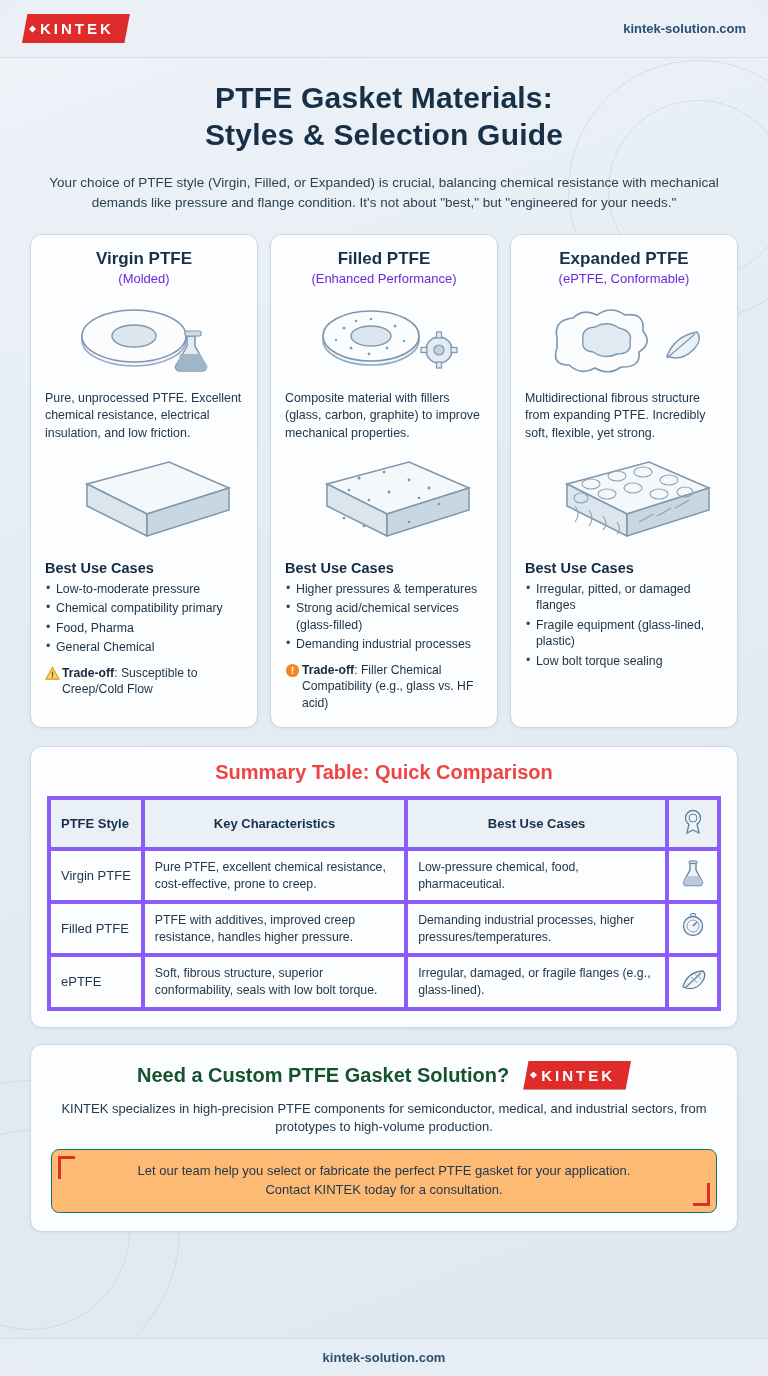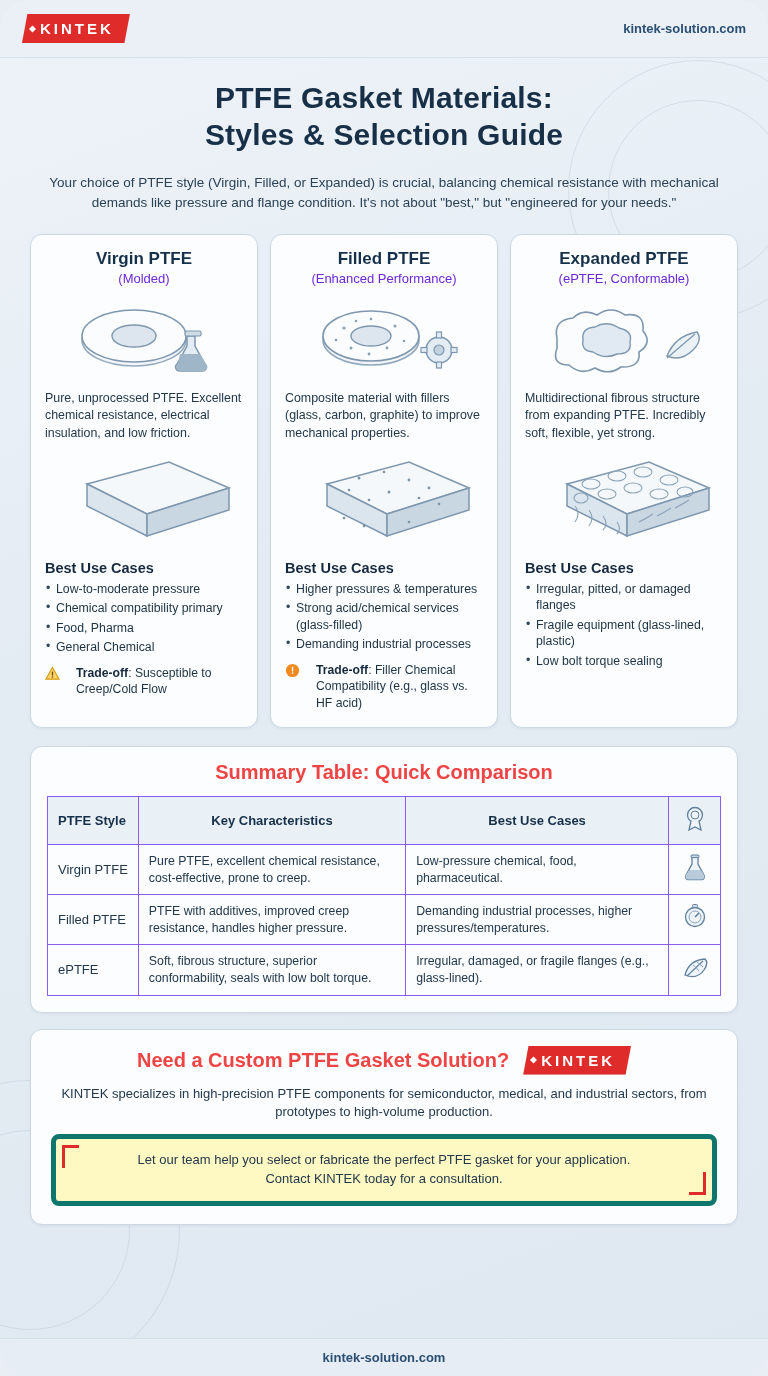--- a/index.html
+++ b/index.html
@@ -138,7 +138,7 @@
   }
   .tradeoff {
     display: flex;
-    gap: 16px;
+    gap: 2px;
     margin-top: 9px;
     font-size: 12.2px;
     line-height: 1.35;

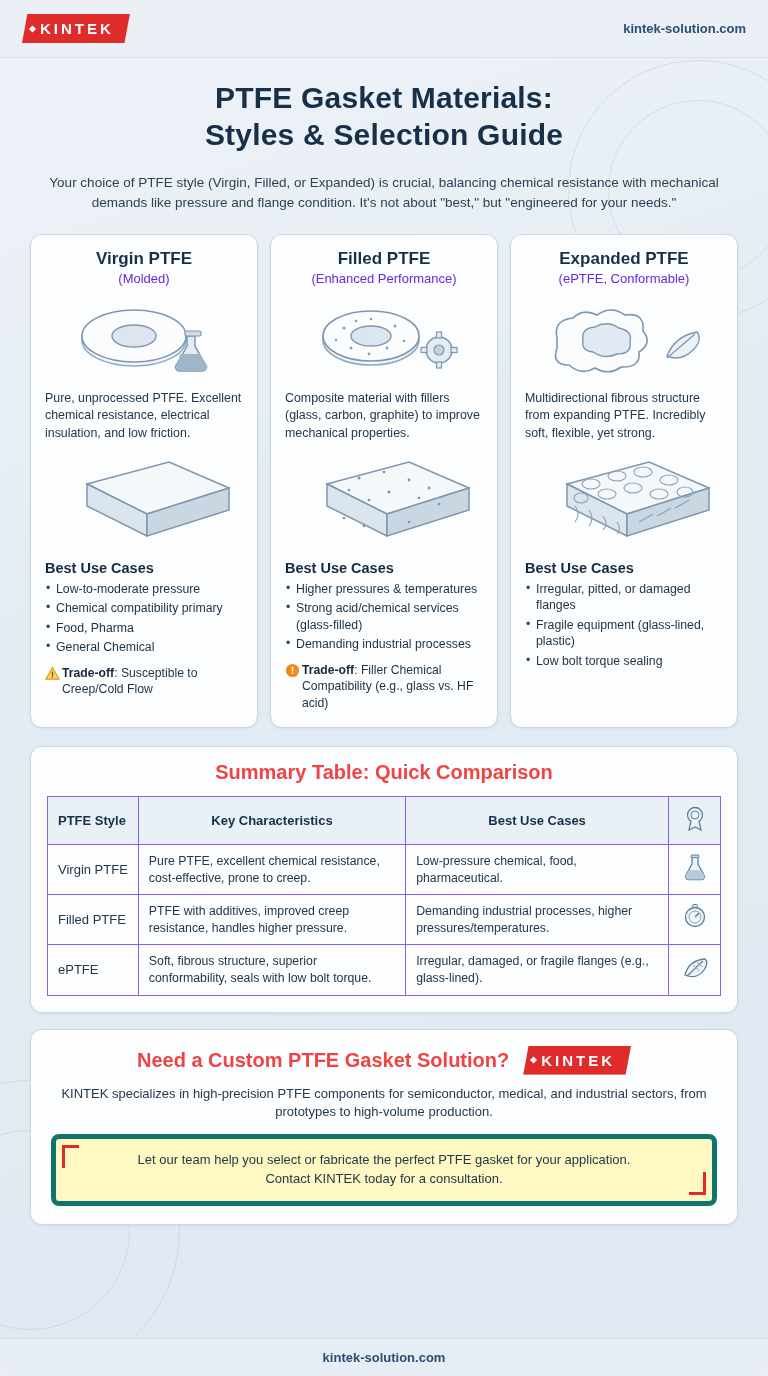--- a/index.html
+++ b/index.html
@@ -163,7 +163,7 @@
   }
   table { width: 100%; border-collapse: collapse; }
   th, td {
-    border: 1px solid #8b5cf6;
+    border: 4px solid #8b5cf6;
     padding: 8px 10px;
     font-size: 12.3px;
     line-height: 1.35;

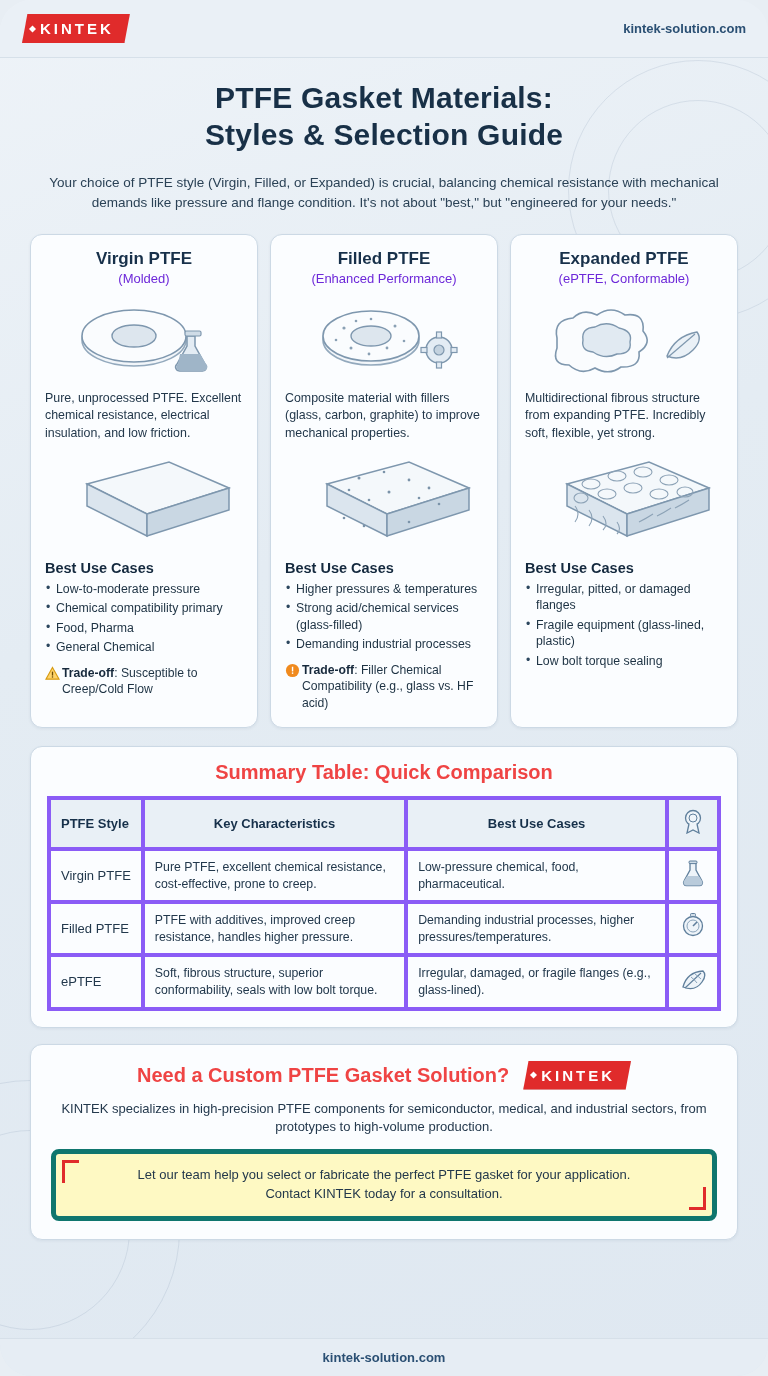--- a/index.html
+++ b/index.html
@@ -197,7 +197,7 @@
     justify-content: center;
     gap: 14px;
   }
-  .cta-head h2 { font-size: 20px; color: #ef4444; }
+  .cta-head h2 { font-size: 20px; color: #14532d; }
   .cta p.body {
     margin-top: 10px;
     font-size: 13px;

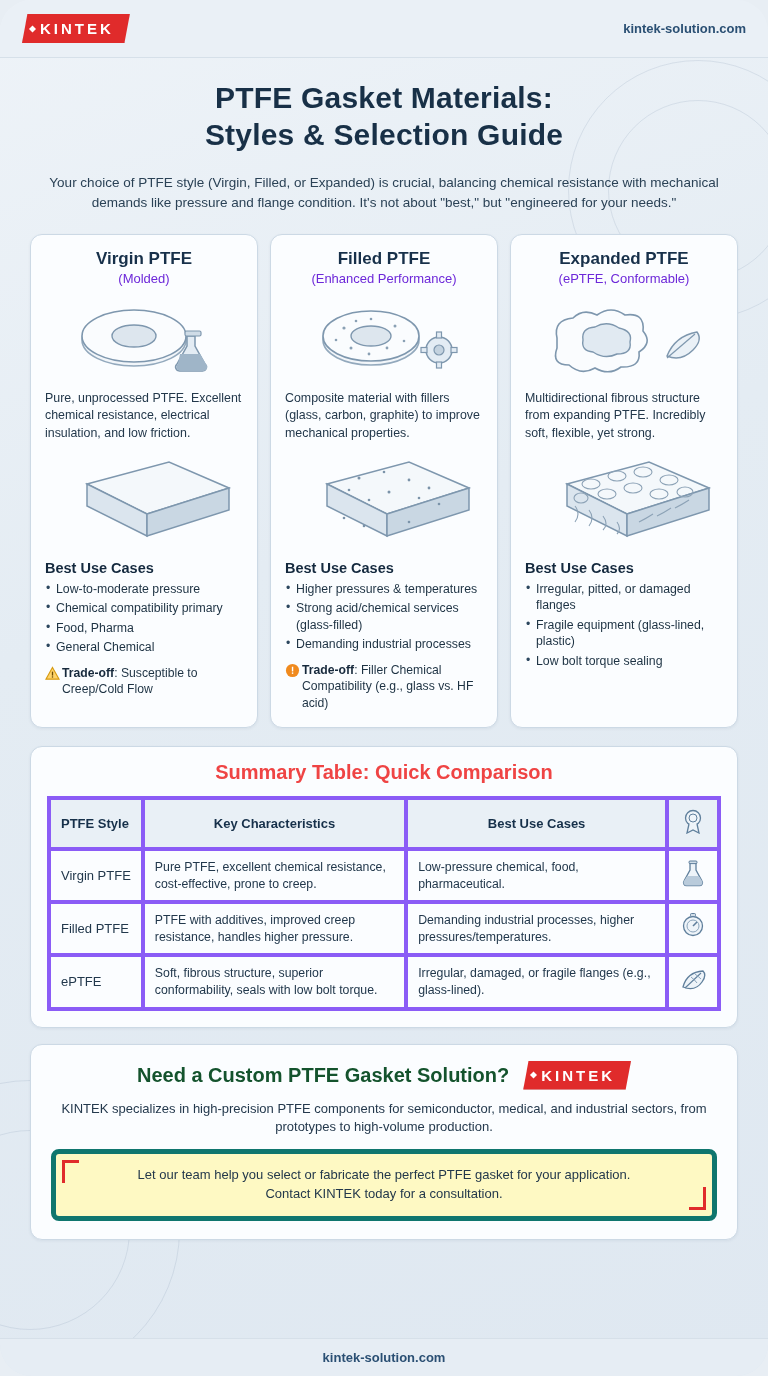--- a/index.html
+++ b/index.html
@@ -207,13 +207,13 @@
   .quote {
     position: relative;
     margin-top: 12px;
-    border: 5px solid #0f766e;
+    border: 1px solid #0f766e;
     border-radius: 8px;
     padding: 12px 26px;
     font-size: 13px;
     line-height: 1.45;
     color: #23384b;
-    background: #fef9c3;
+    background: #fdba74;
   }
   .quote::before, .quote::after {
     content: "";

